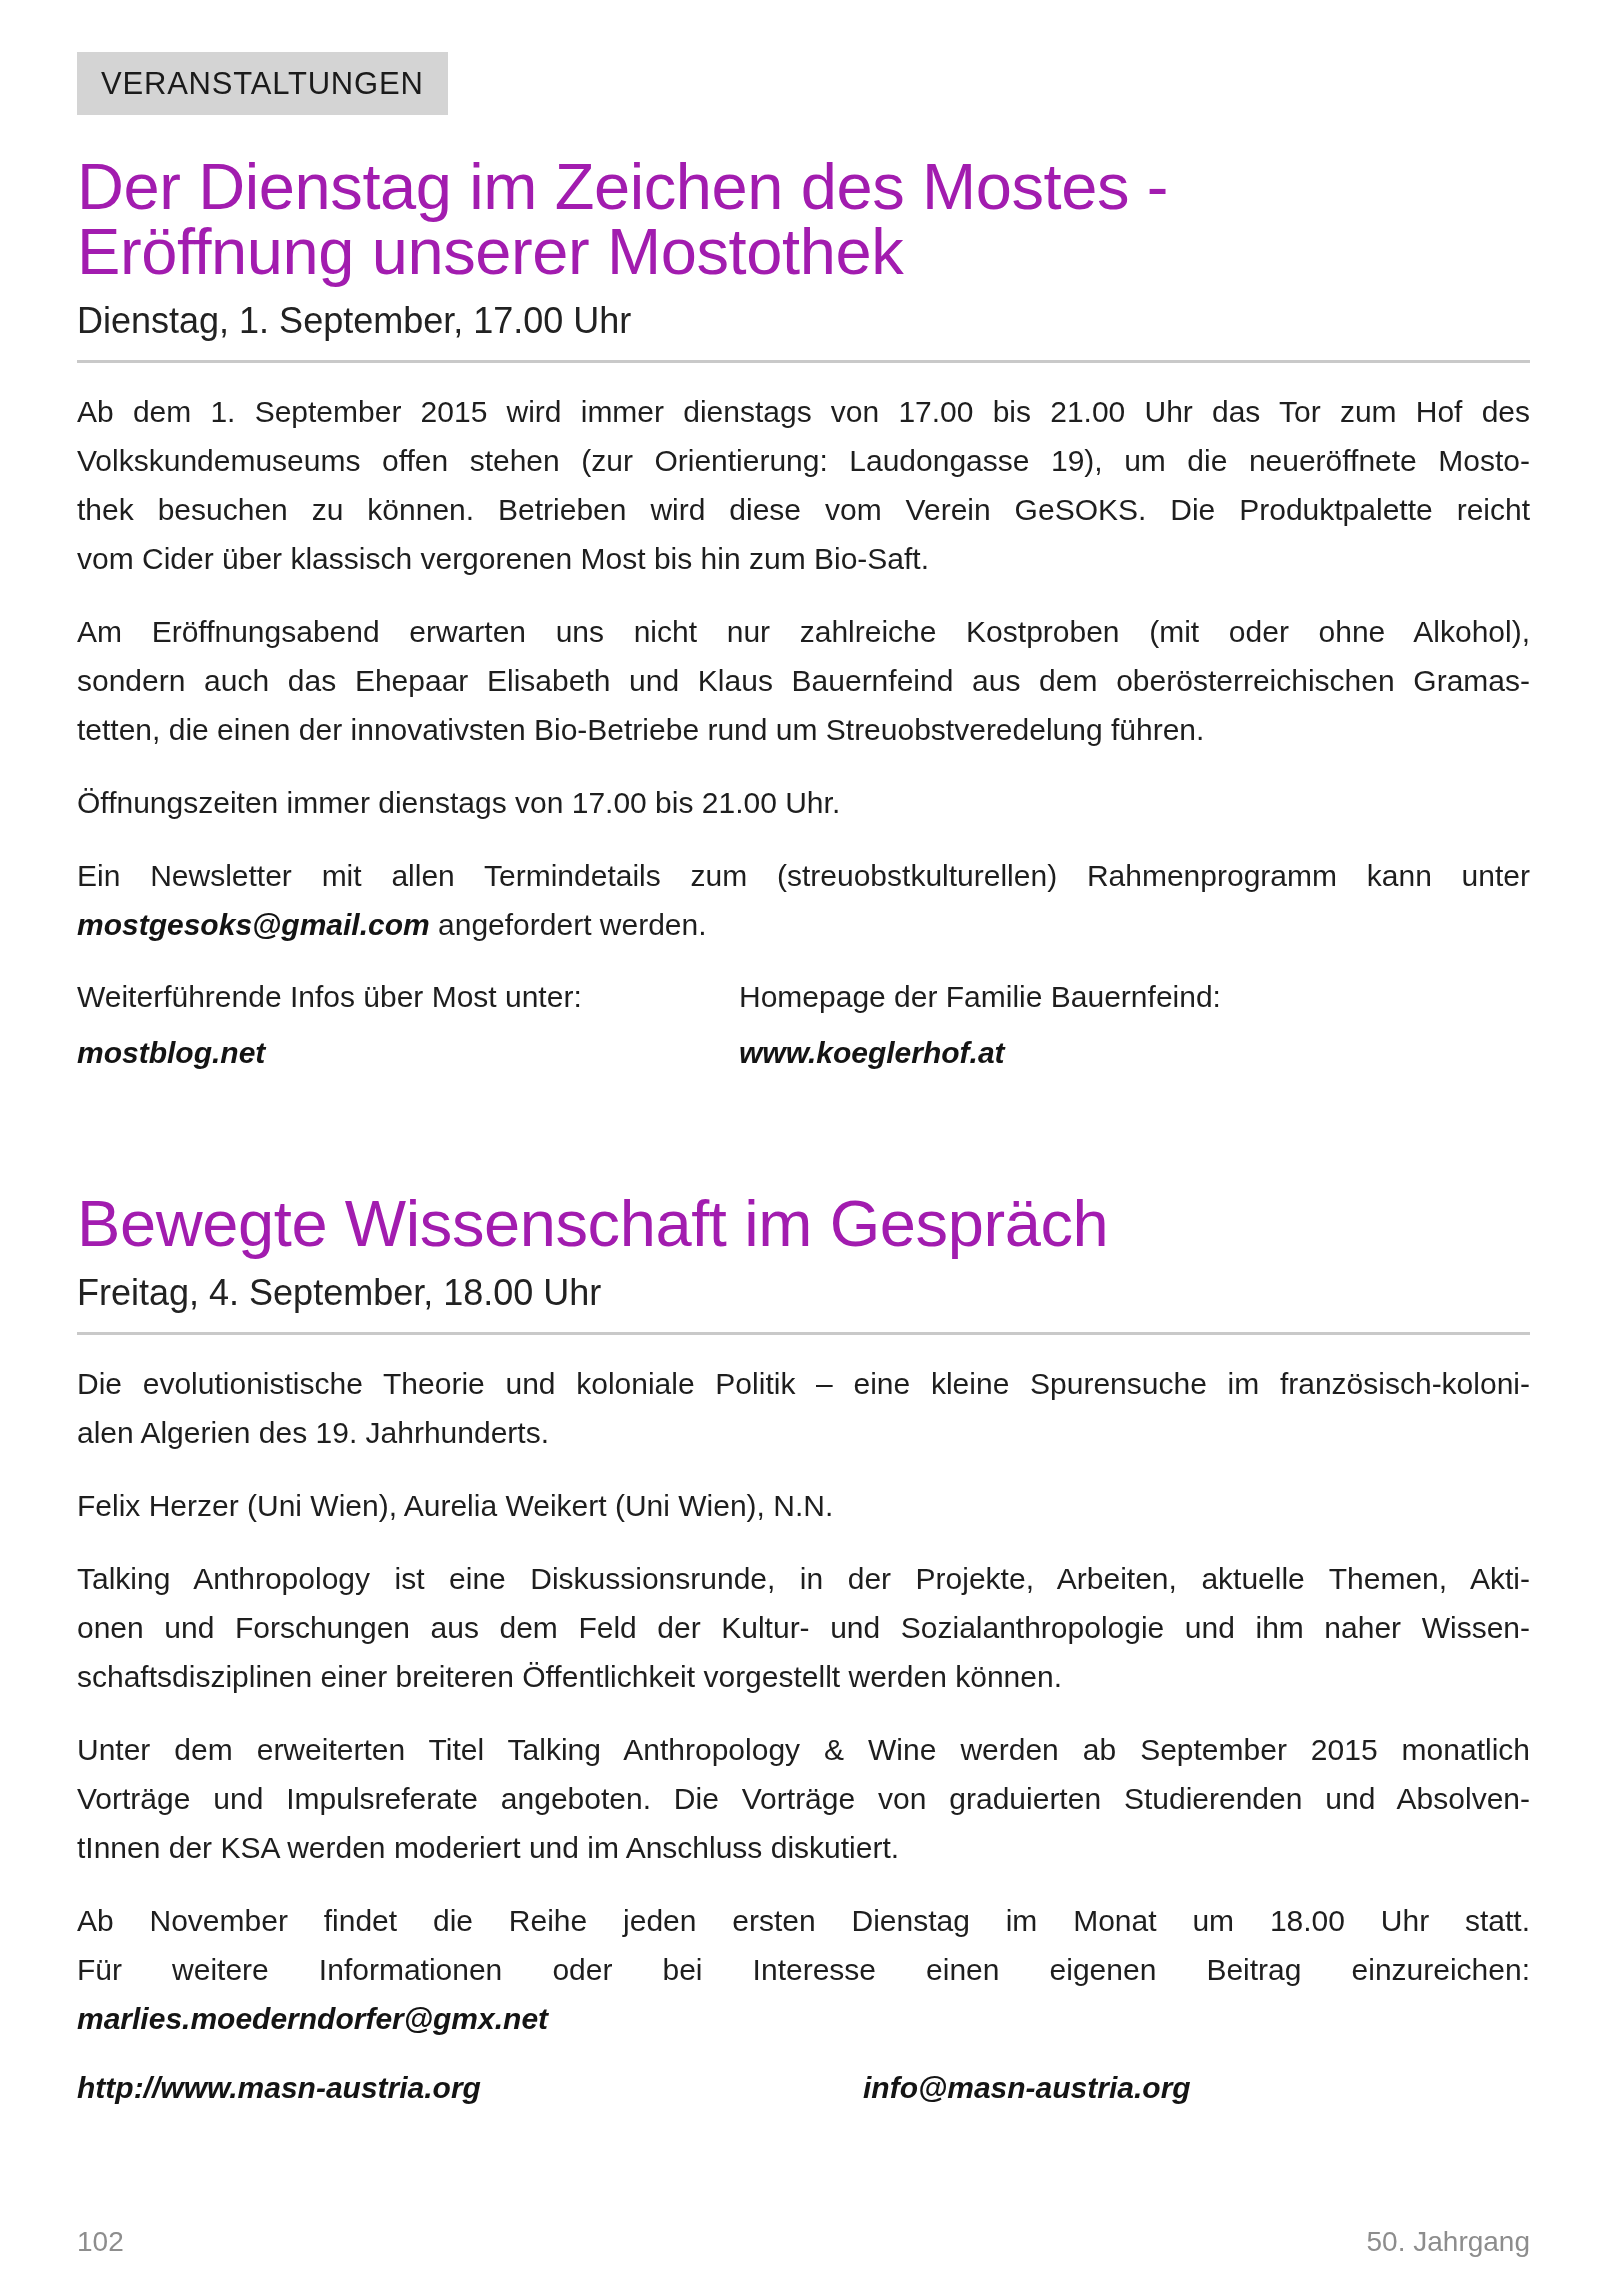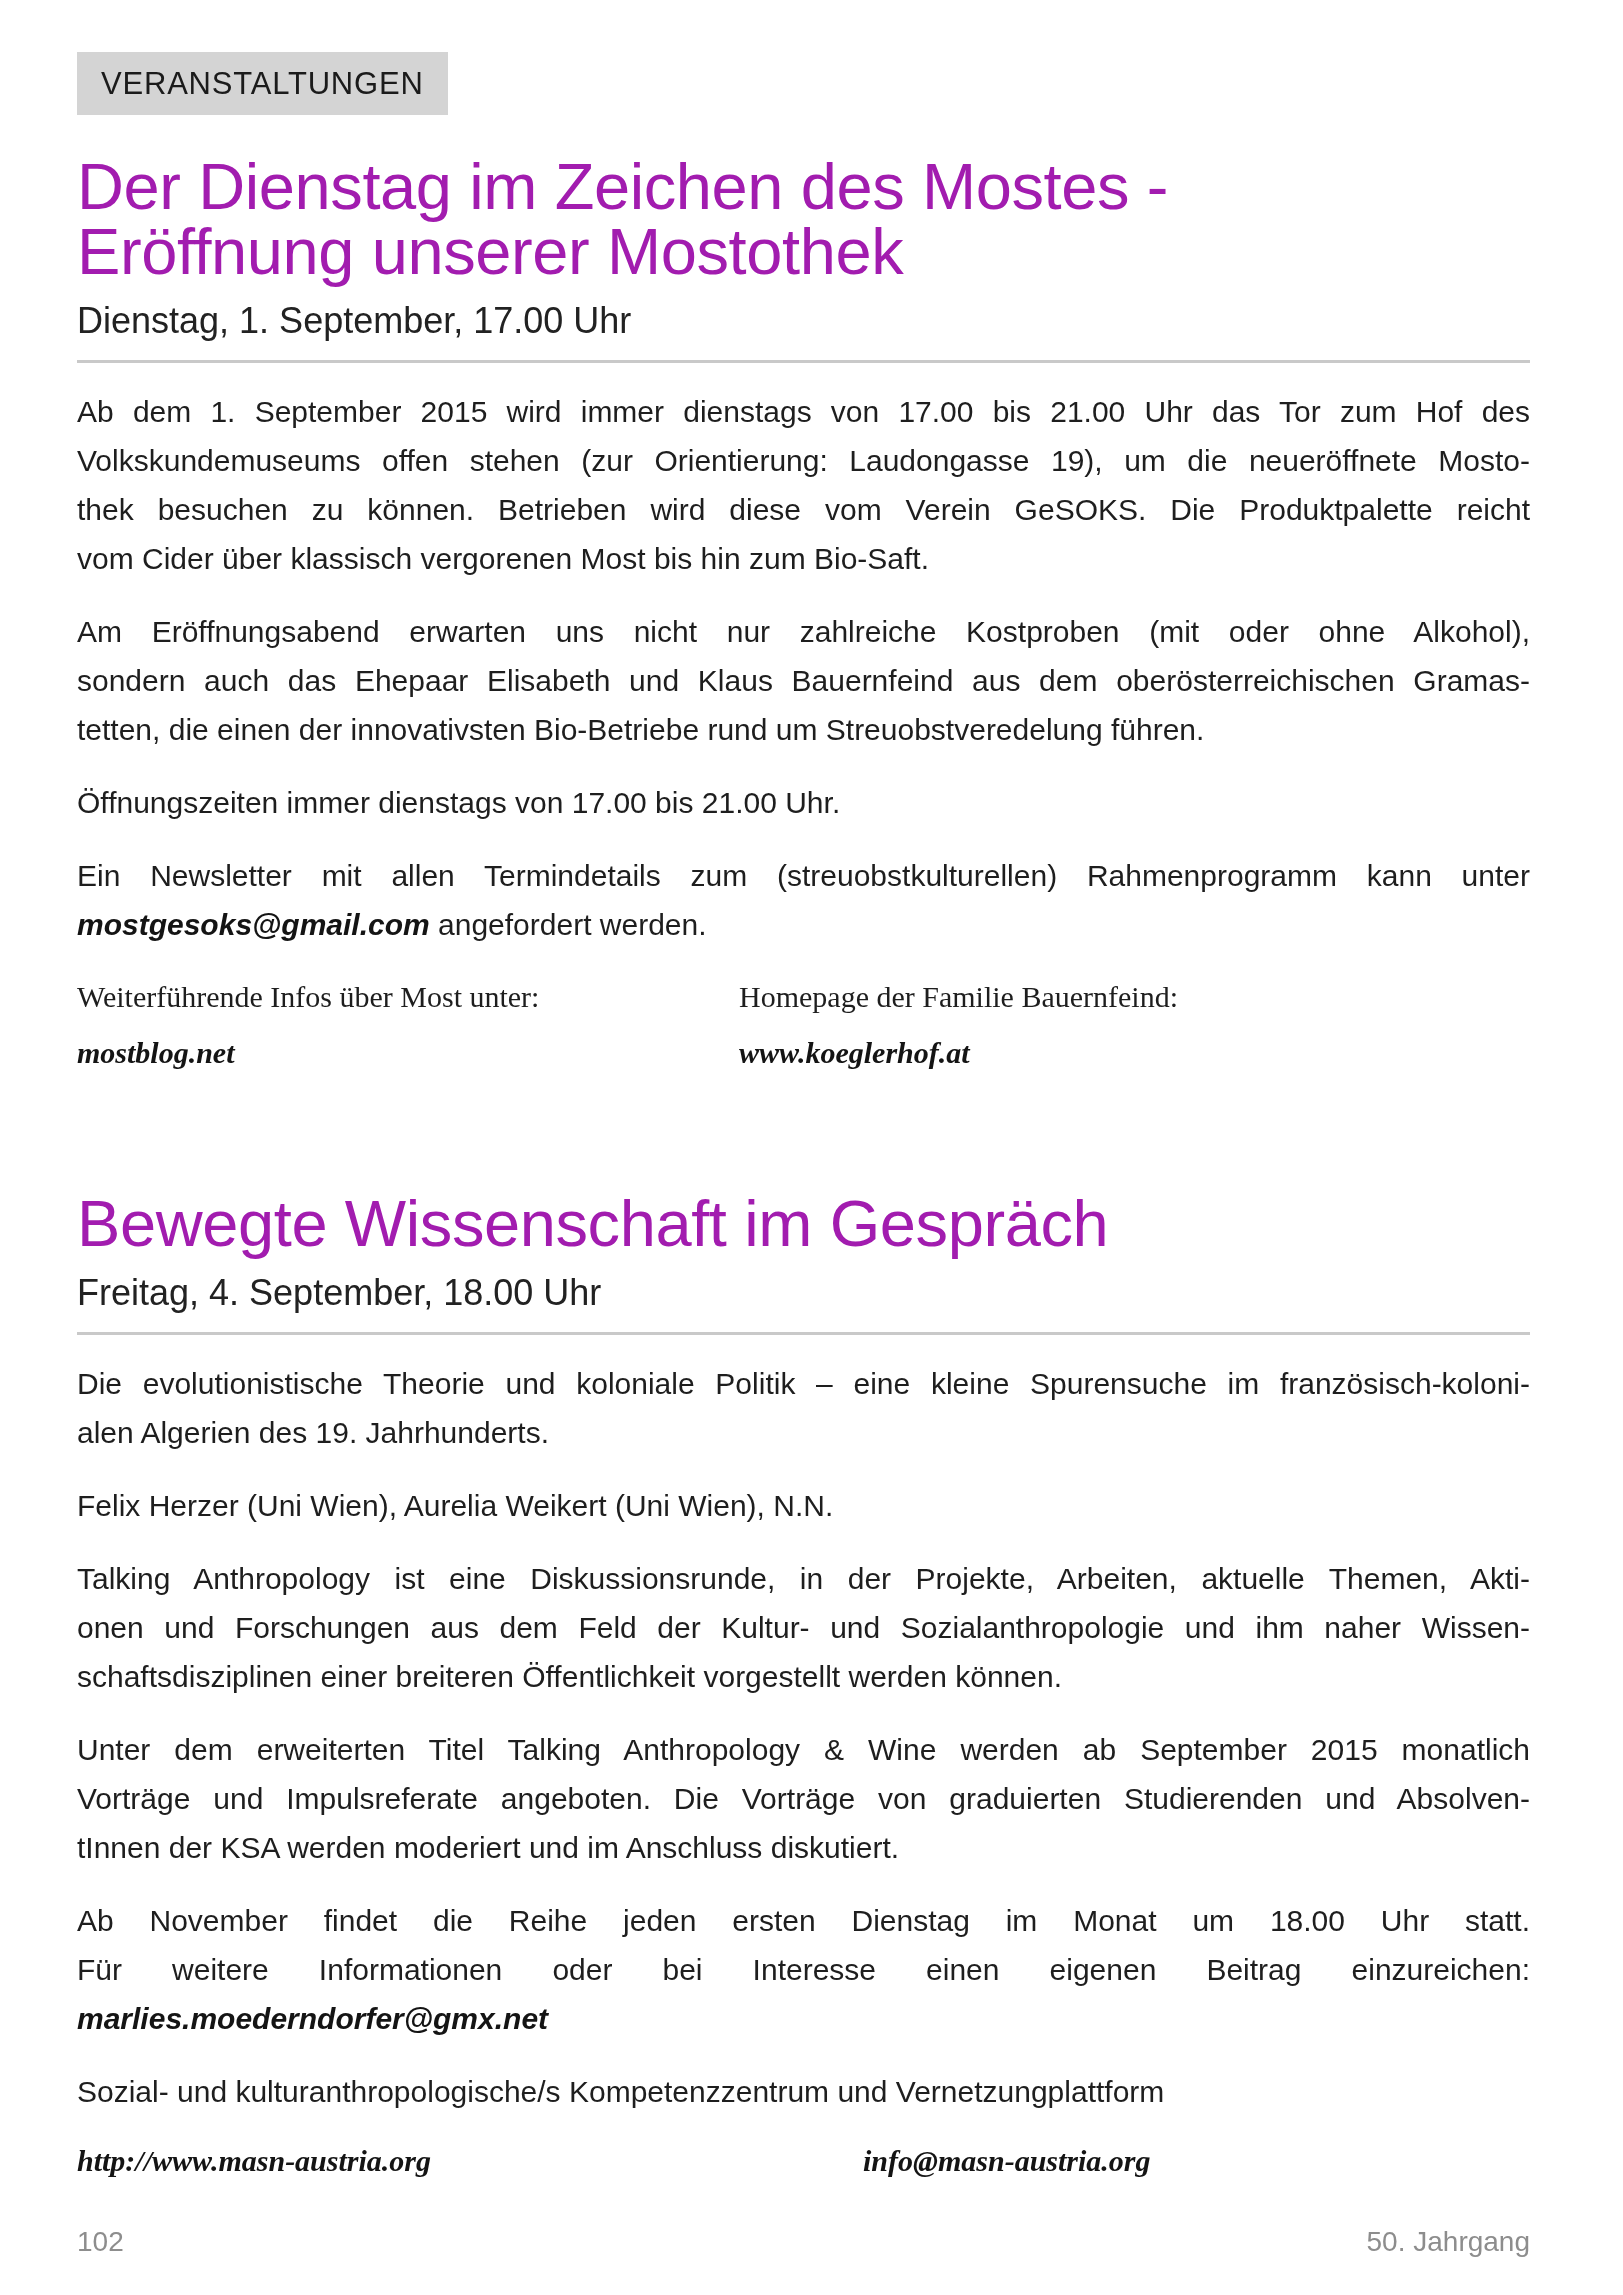--- a/index.html
+++ b/index.html
@@ -62,7 +62,7 @@
   .boldline { font-weight:700; color:#141414; }
   .bi { font-weight:700; font-style:italic; color:#141414; }
 
-  .cols { display:flex; margin-top:23px; font-size:30px; line-height:49px;font-family:Liberation Serif, serif; }
+  .cols { display:flex; margin-top:23px; font-size:30px; line-height:49px; }
   .cols .c-left  { width:662px; flex:0 0 662px; }
   .cols .c-right { flex:1; }
   .cols .ilink { margin-top:6.5px; }

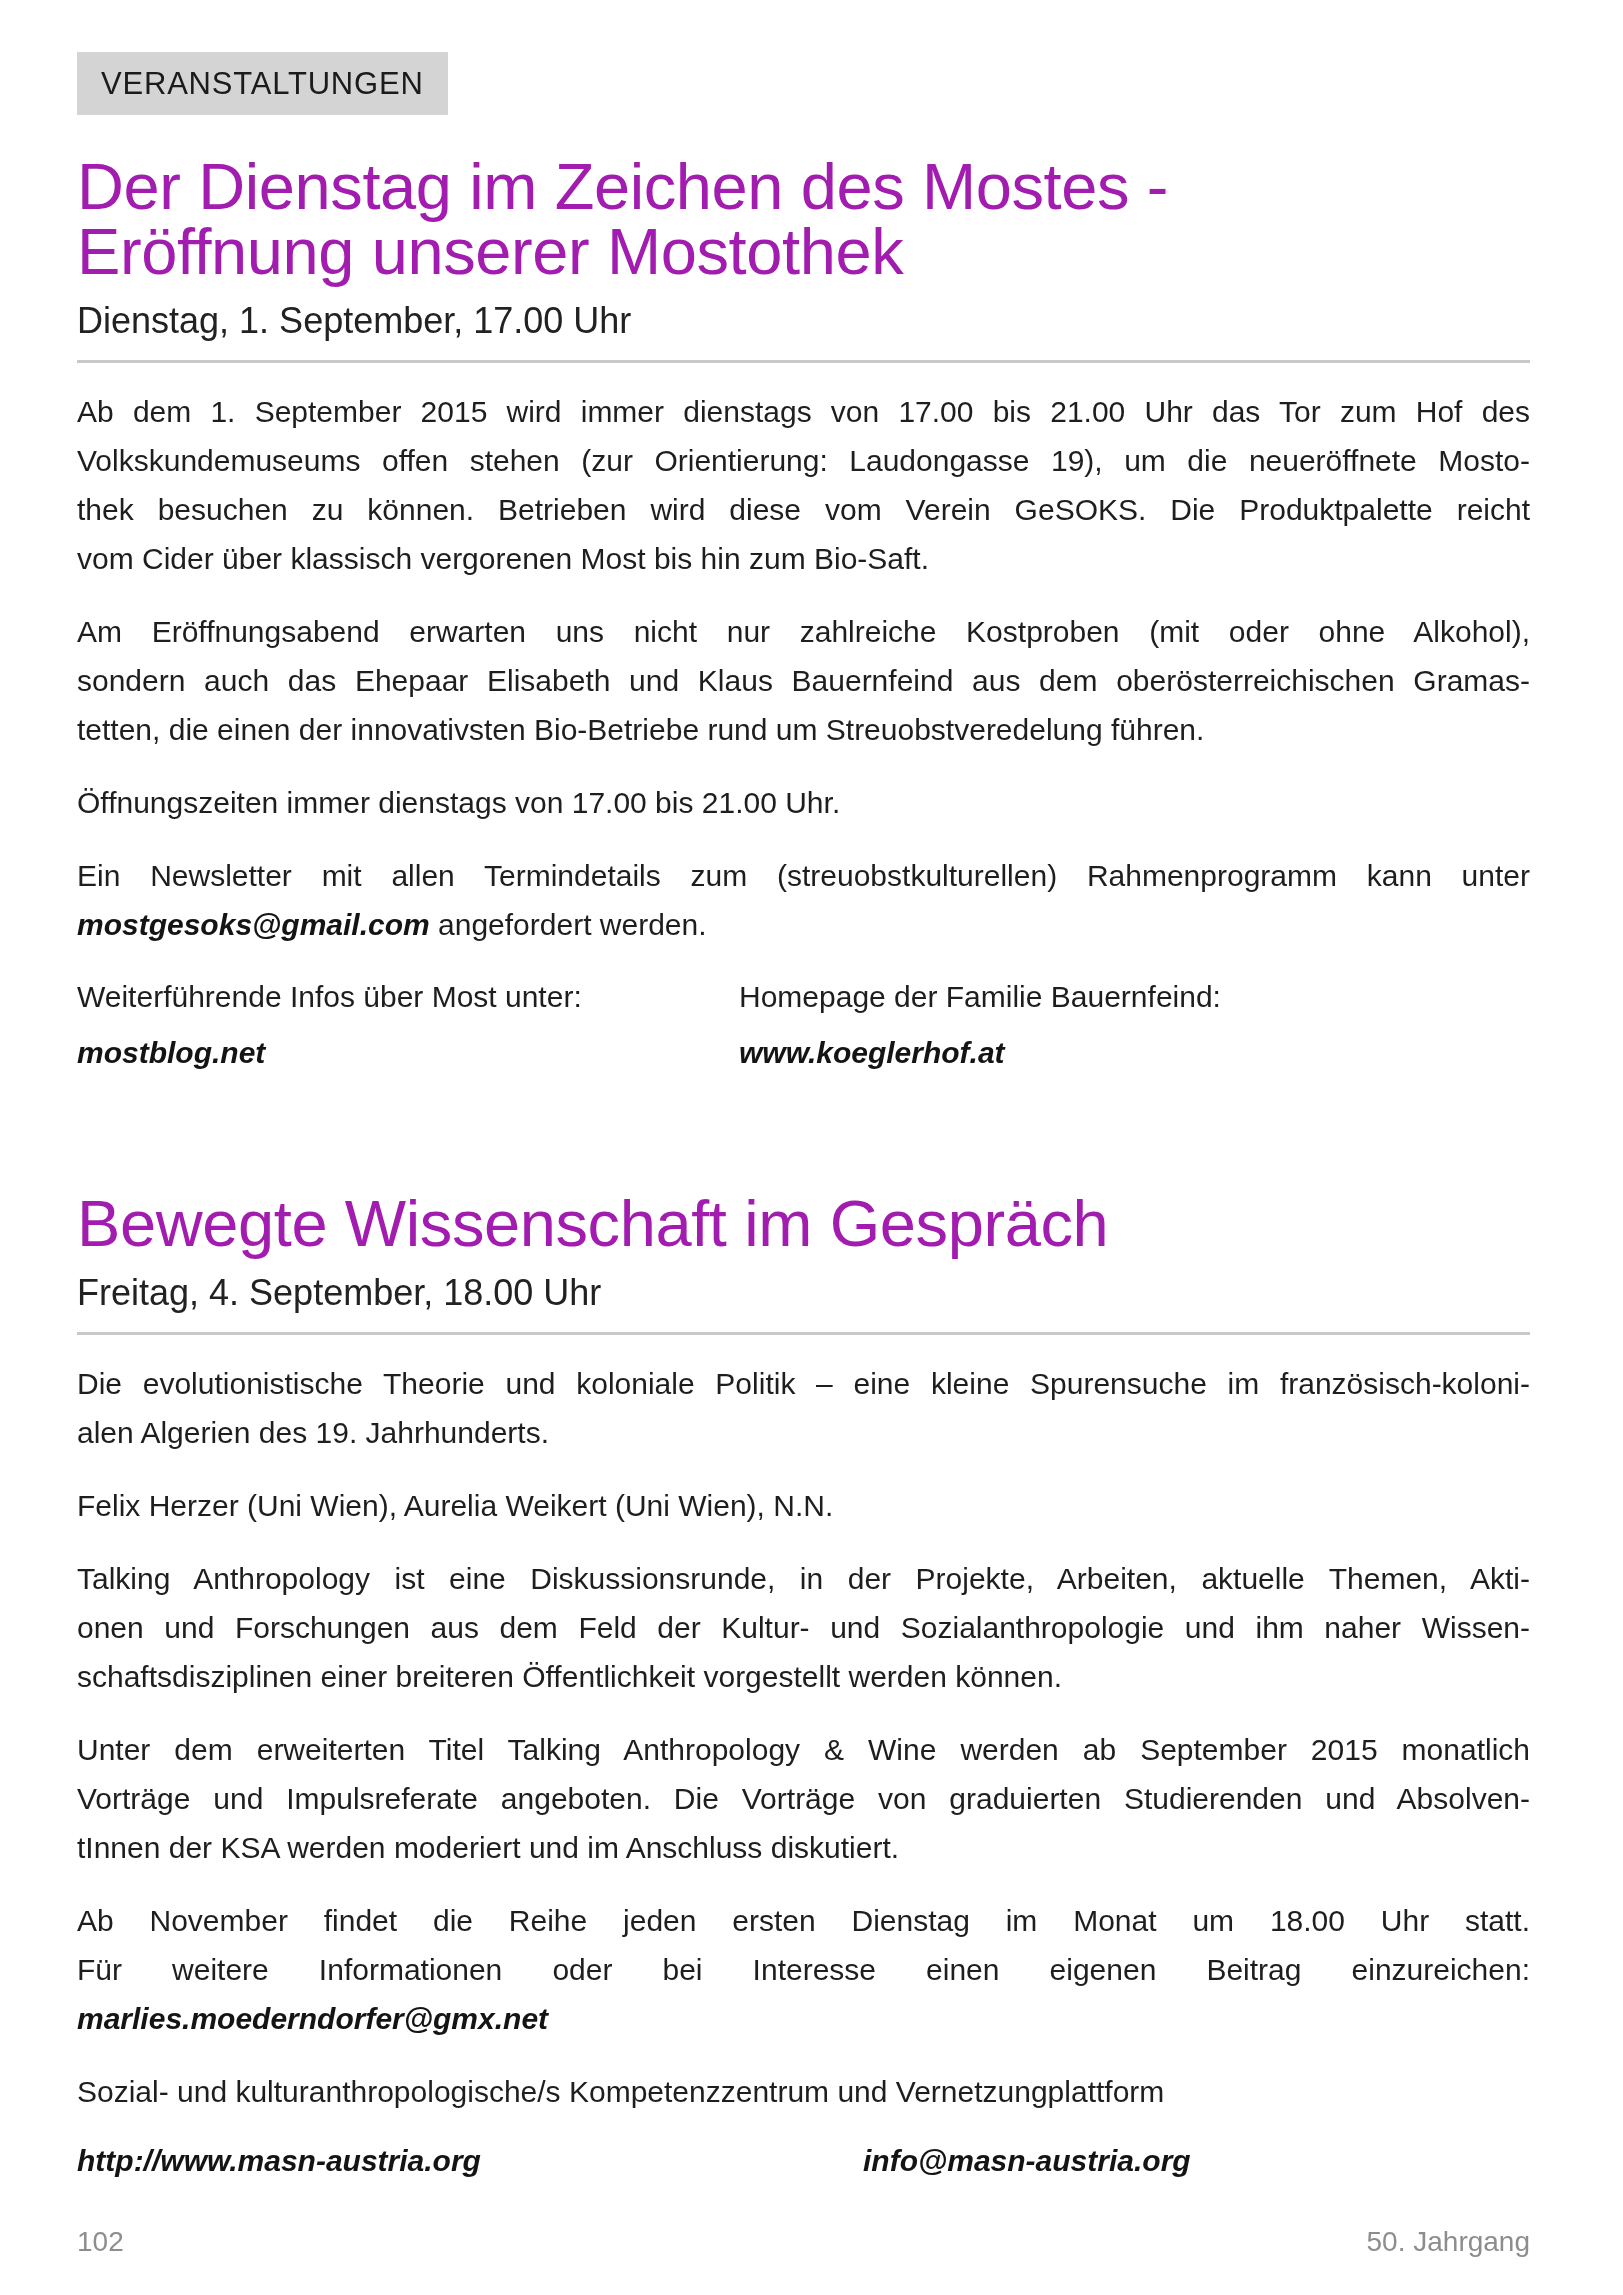--- a/index.html
+++ b/index.html
@@ -162,7 +162,6 @@
       <span class="ln-end"><span class="bi">marlies.moederndorfer@gmx.net</span></span>
     </p>
 
-    <p class="bodyp">Sozial- und kulturanthropologische/s Kompetenzzentrum und Vernetzungplattform</p>
 
     <div class="cols linksrow">
       <div class="c-left"><span class="bi">http://www.masn-austria.org</span></div>

